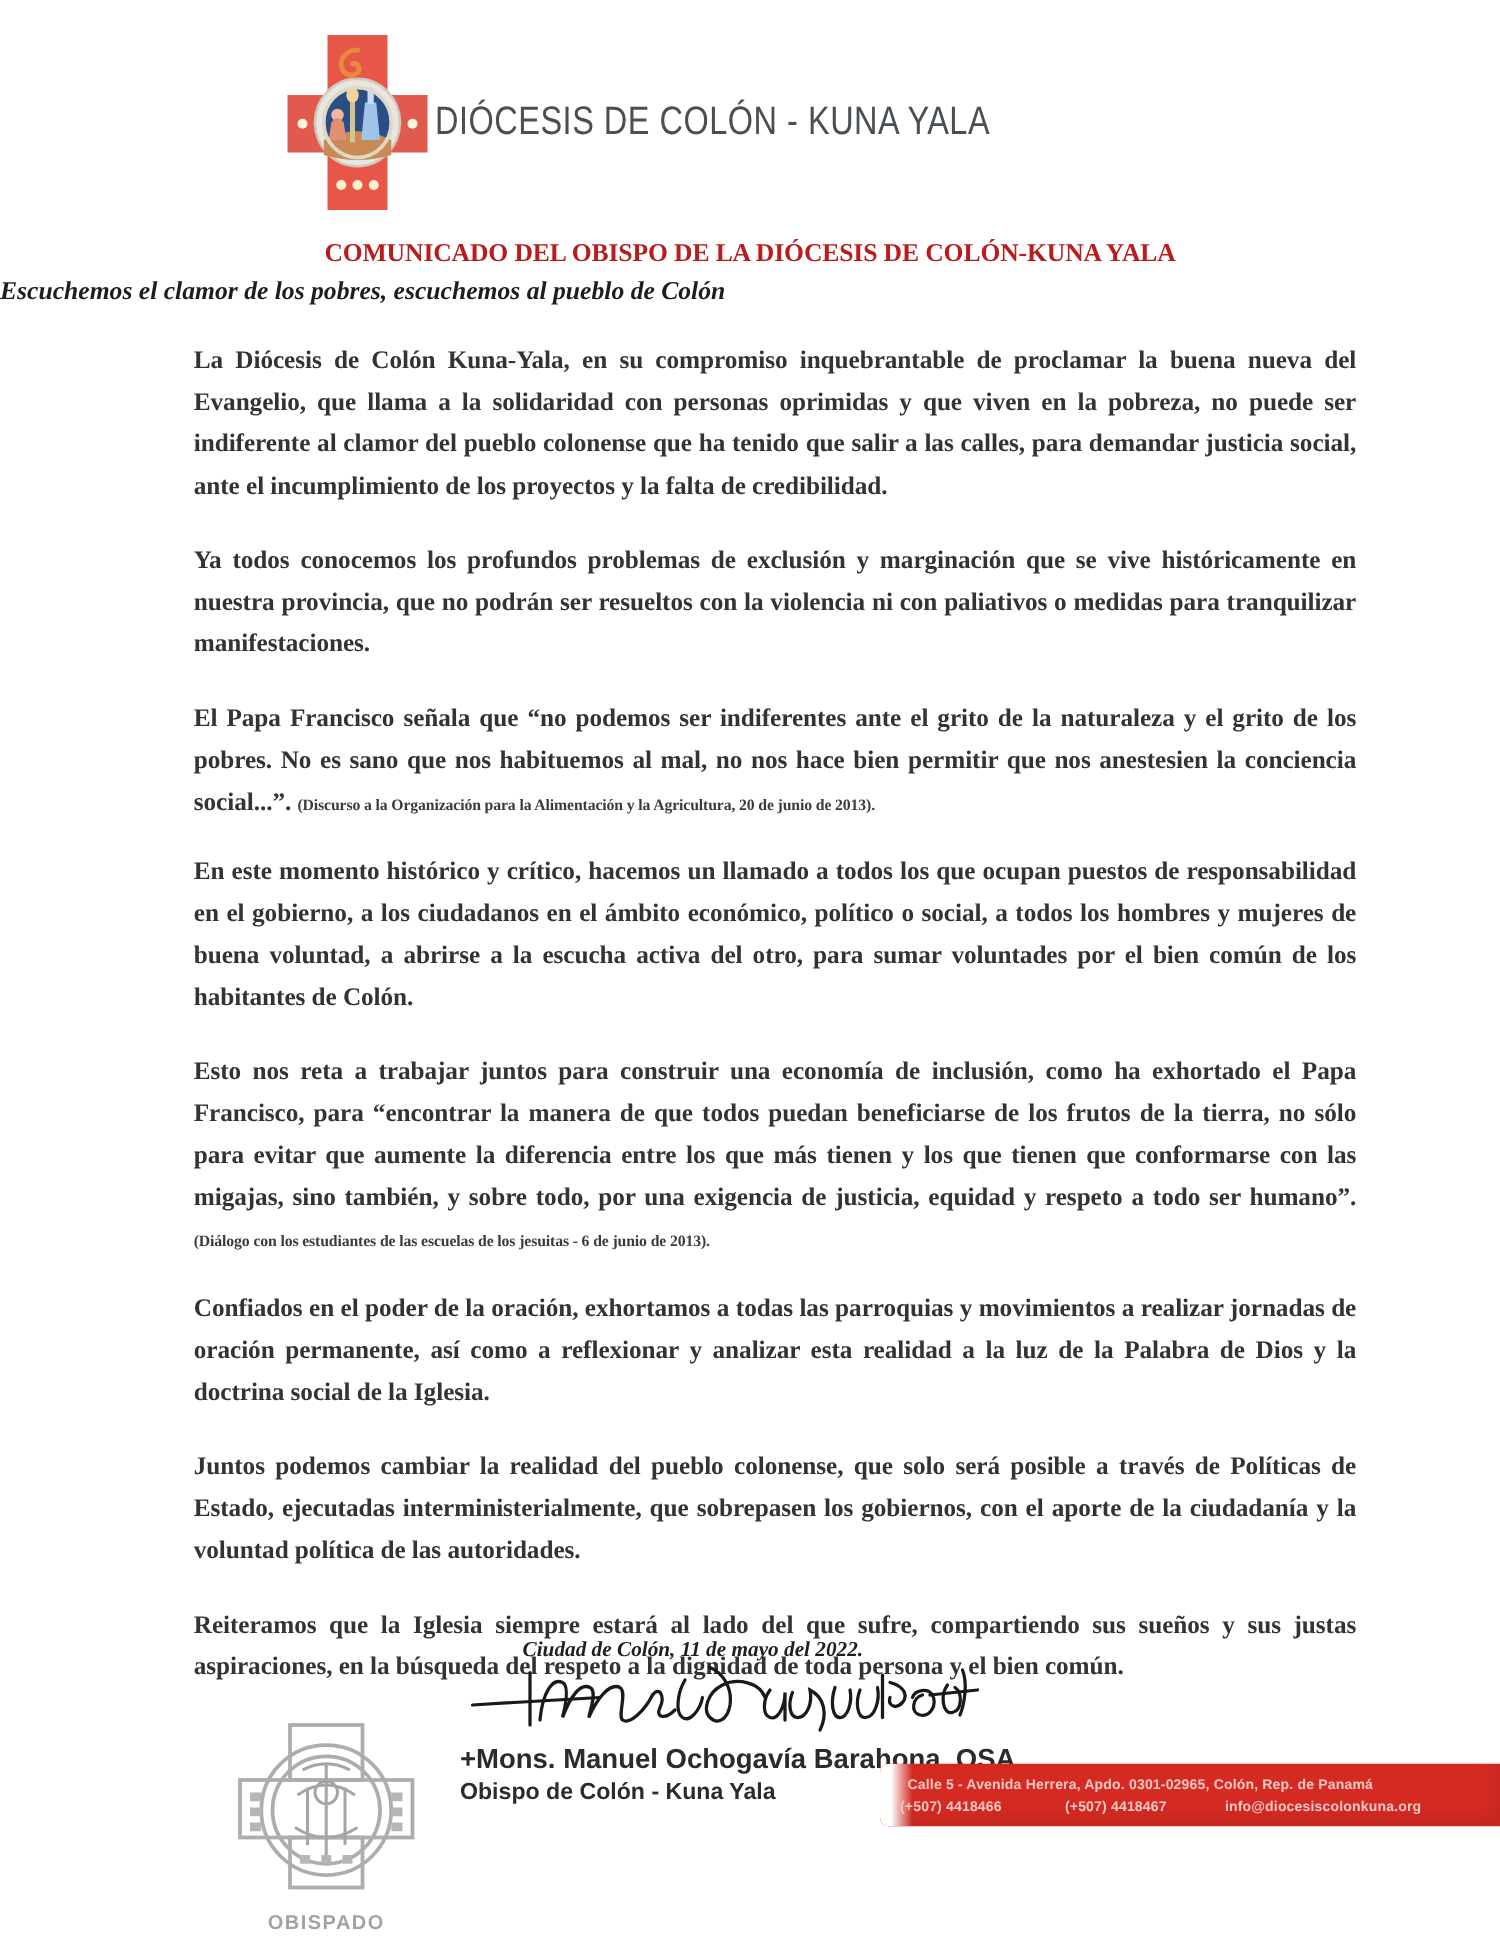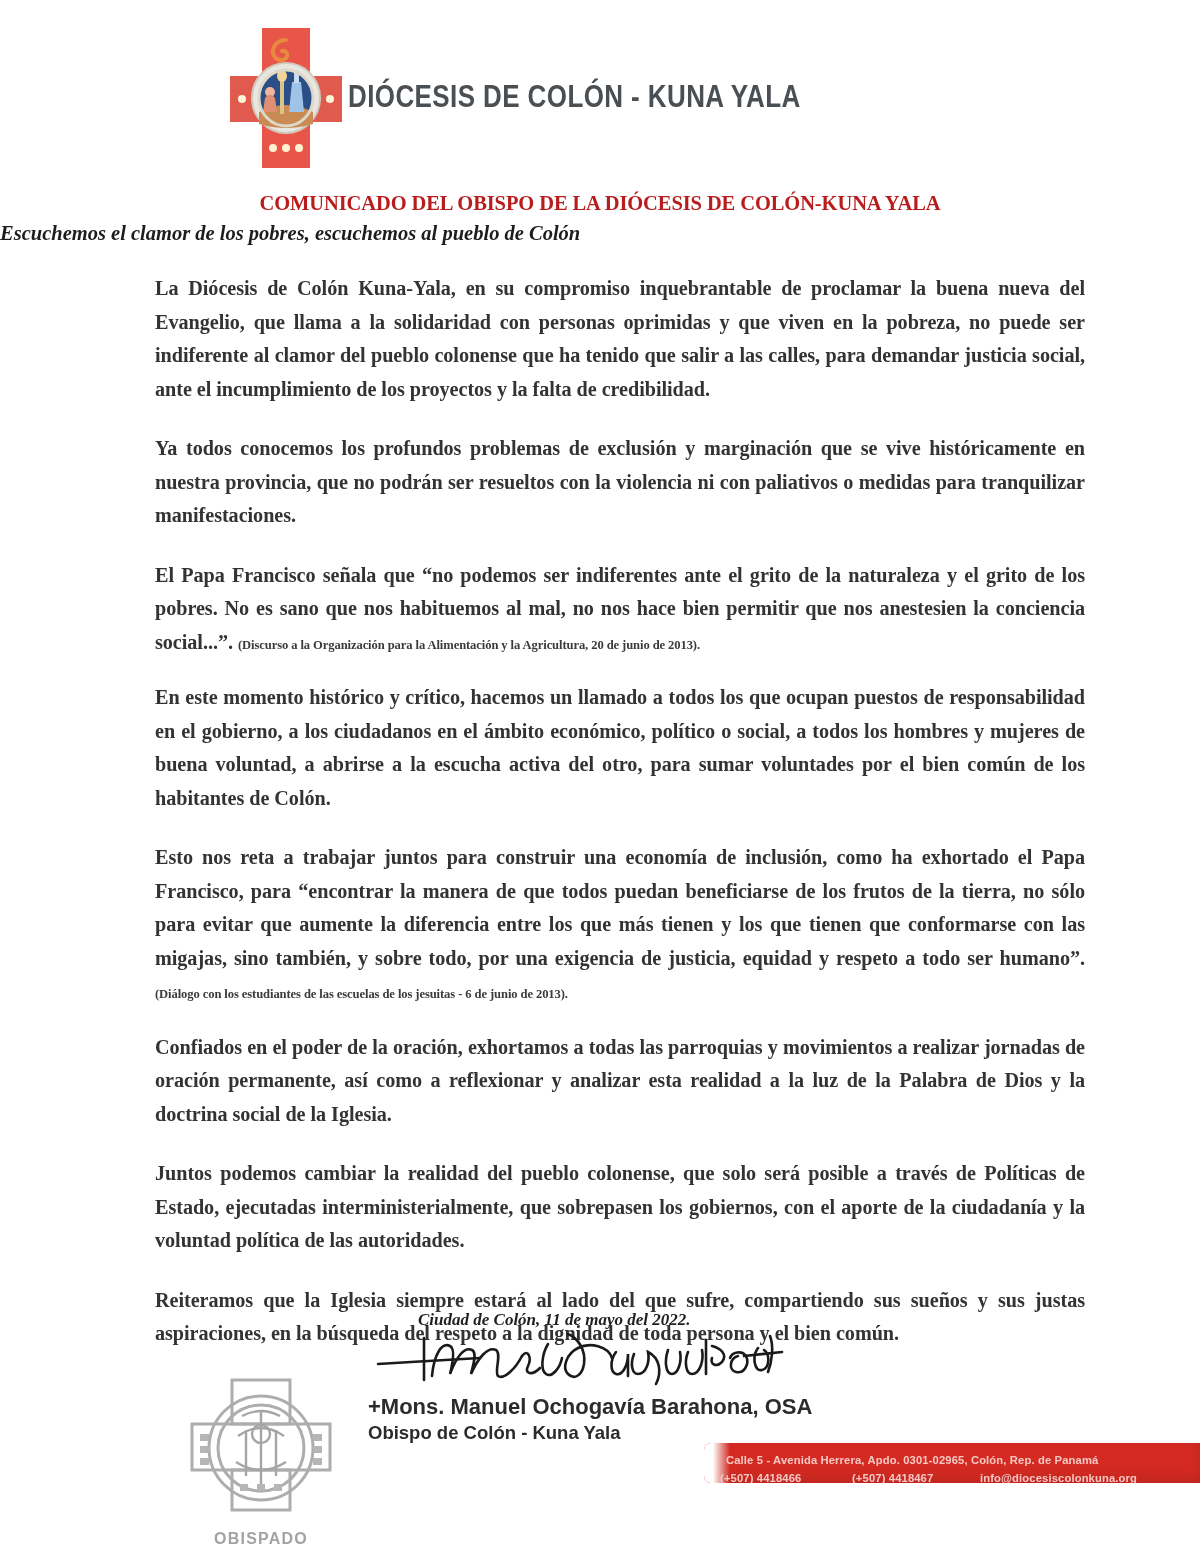--- a/index.html
+++ b/index.html
@@ -22,7 +22,6 @@
     left: 0; top: 0;
     width: 1200px;
     height: 180px;
-    font-weight: bold;
   }
   .logo-wrap {
     position: absolute;

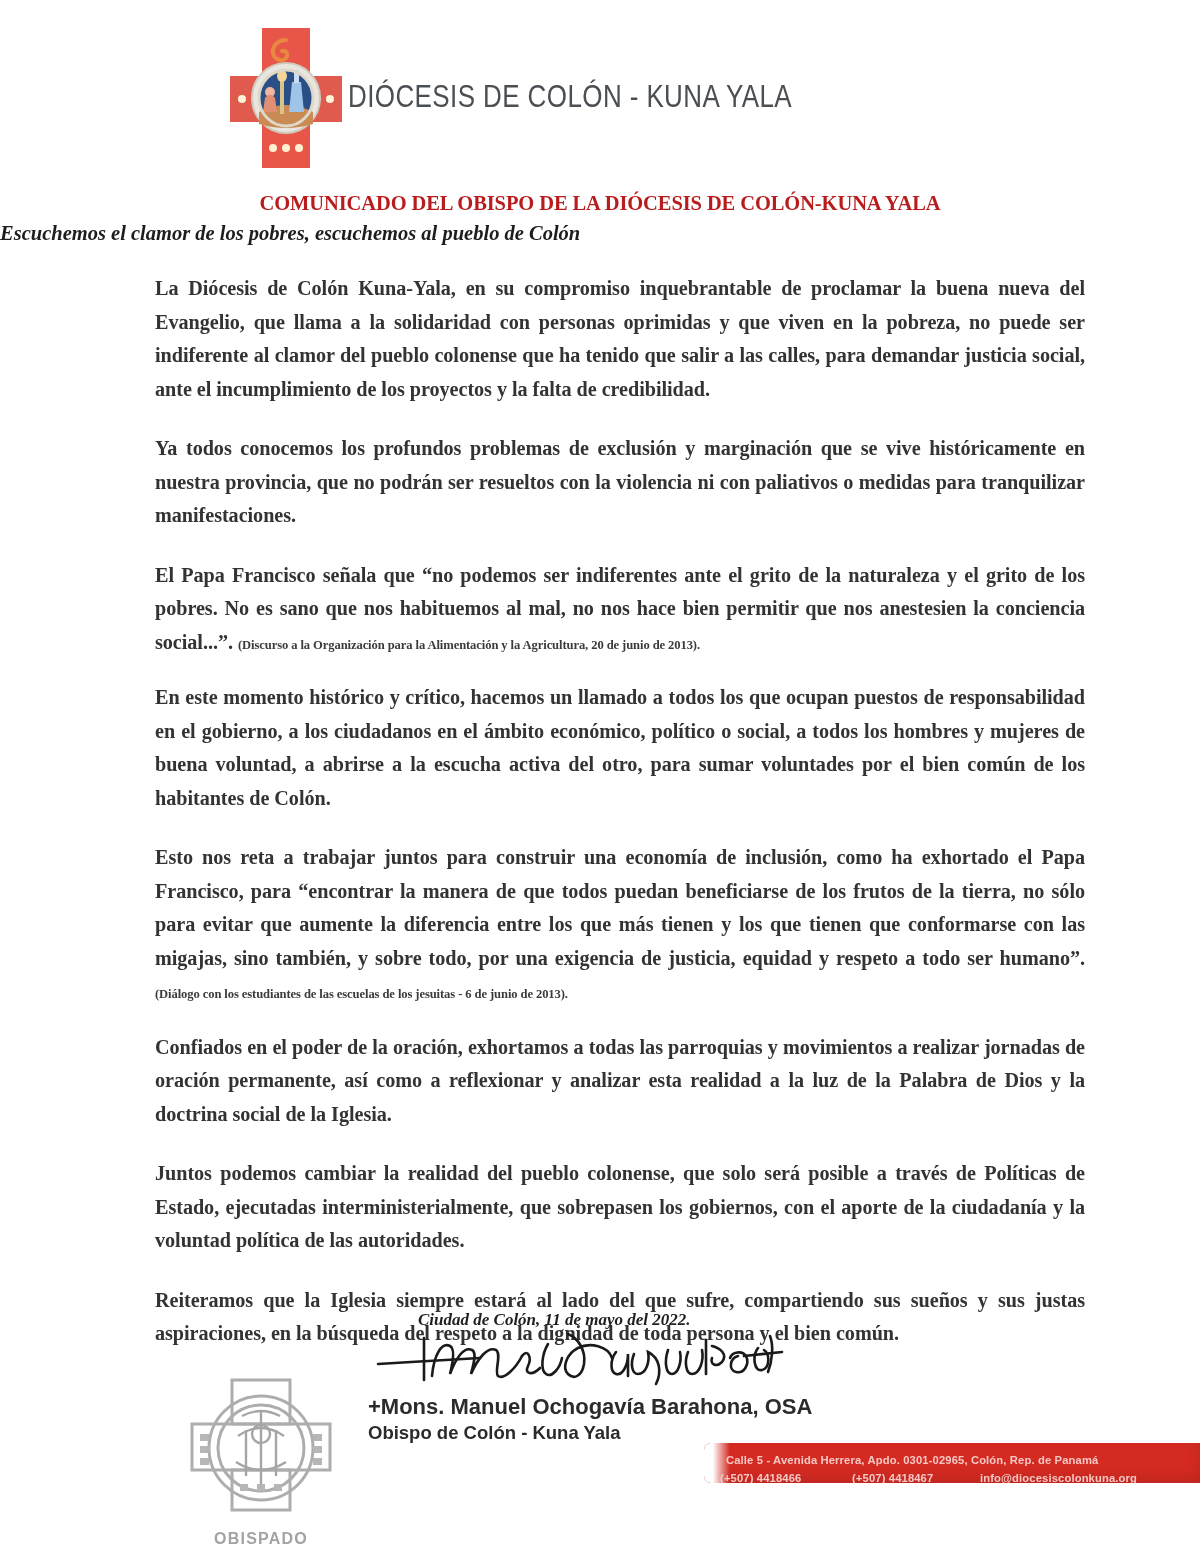--- a/index.html
+++ b/index.html
@@ -158,9 +158,9 @@
   .footer-banner {
     position: absolute;
     left: 704px;
-    top: 1443px;
+    top: 1411px;
     width: 496px;
-    height: 40px;
+    height: 50px;
     background: #d42a22;
     border-radius: 7px 0 0 7px;
     box-shadow: inset 0 -6px 14px rgba(0,0,0,0.10);

